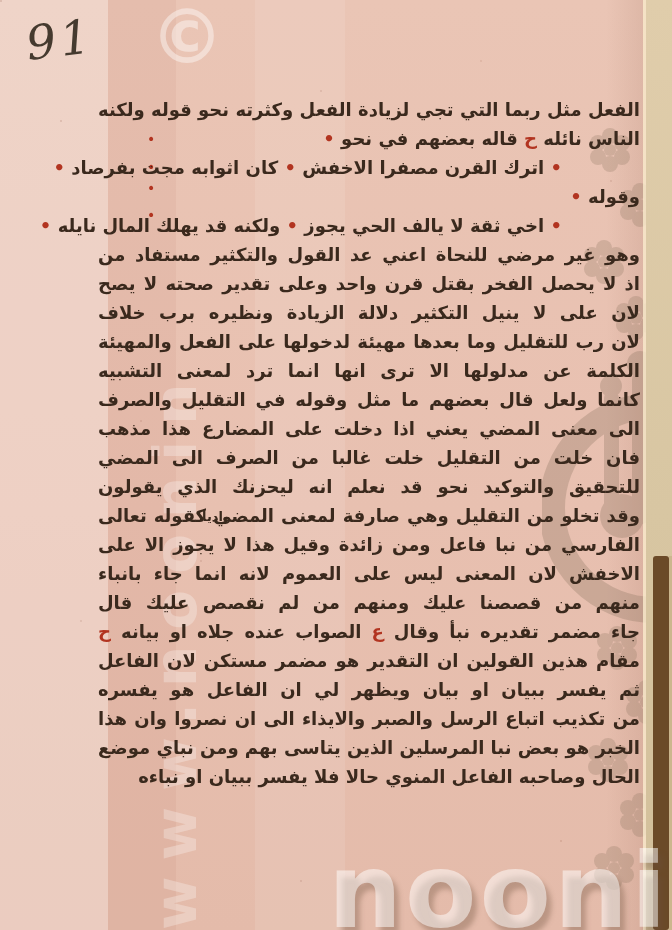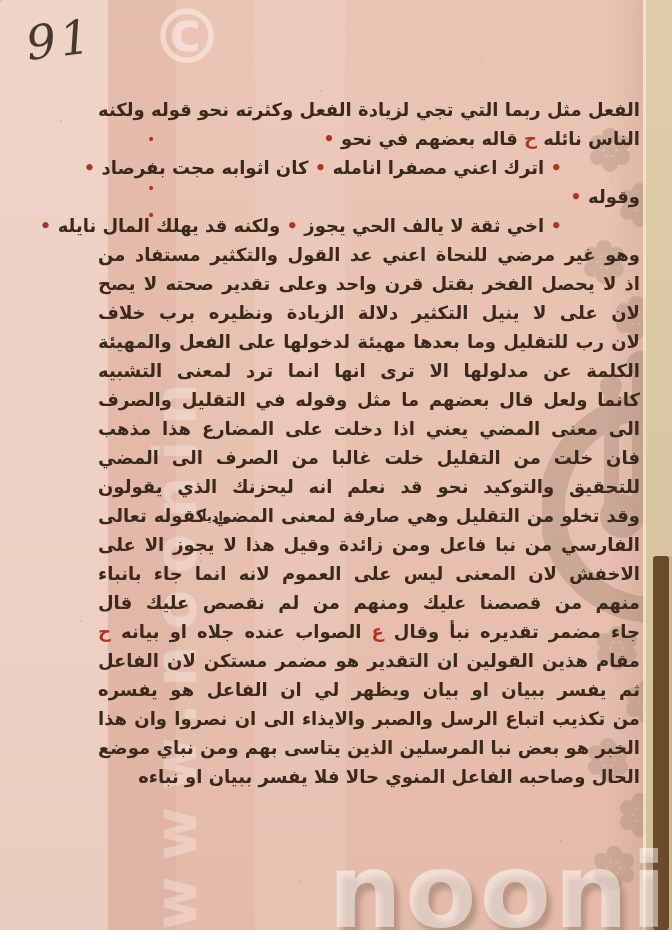--- a/index.html
+++ b/index.html
@@ -126,7 +126,7 @@
 <div class="text-block" id="text-block">
     <div class="line full"><span>الفعل مثل ربما التي تجي لزيادة الفعل وكثرته نحو قوله ولكنه قد يهلك</span></div>
     <div class="line short"><span>الناس نائله </span><span class="seg-red">ح</span><span> قاله بعضهم في نحو </span><span class="seg-red">•</span></div>
-    <div class="line verse"><span class="seg-red">• </span><span>اترك اعني مصفرا انامله </span><span class="seg-red">• </span><span>كان اثوابه مجت بفرصاد </span><span class="seg-red">•</span></div>
+    <div class="line verse"><span class="seg-red">• </span><span>اترك القرن مصفرا الاخفش </span><span class="seg-red">• </span><span>كان اثوابه مجت بفرصاد </span><span class="seg-red">•</span></div>
     <div class="line short"><span>وقوله </span><span class="seg-red">•</span></div>
     <div class="line verse"><span class="seg-red">• </span><span>اخي ثقة لا يالف الحي يجوز </span><span class="seg-red">• </span><span>ولكنه قد يهلك المال نايله </span><span class="seg-red">•</span></div>
     <div class="line full"><span>وهو غير مرضي للنحاة اعني عد القول والتكثير مستفاد من السياق</span></div>

